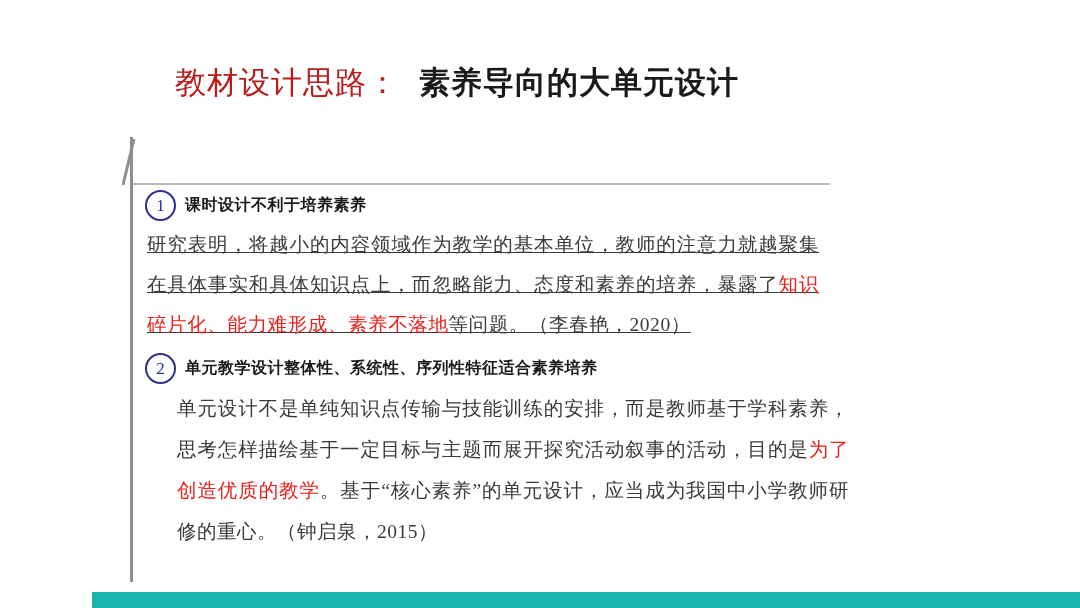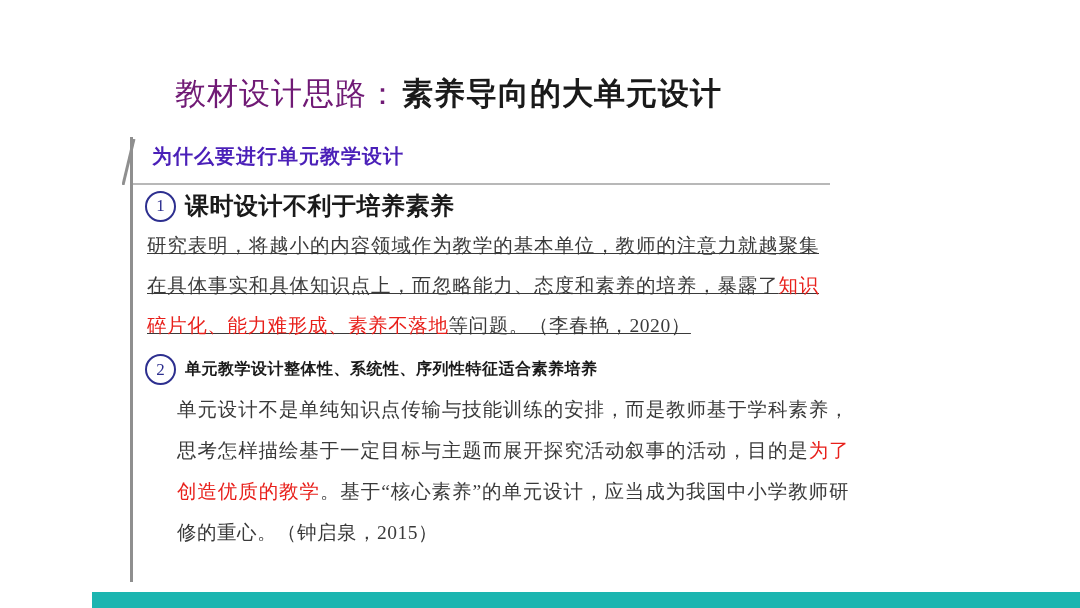--- a/index.html
+++ b/index.html
@@ -51,9 +51,8 @@
   .title-prefix {
     font-family: "Liberation Serif", "DejaVu Serif", serif;
     font-size: 31px;
-    color: #701a75;
+    color: #b91c1c;
     letter-spacing: 1px;
-    margin-top: 11px;
   }
   .title-main {
     font-family: "Liberation Sans", "DejaVu Sans", sans-serif;

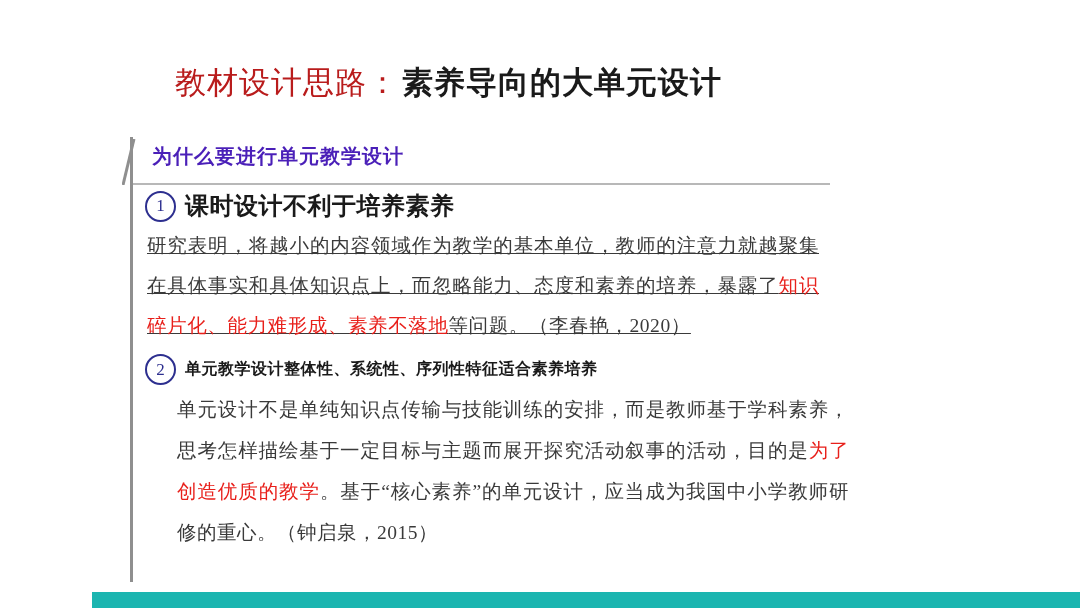--- a/index.html
+++ b/index.html
@@ -60,7 +60,7 @@
     font-weight: bold;
     color: #1a1a1a;
     letter-spacing: 1px;
-    margin-left: 3px;
+    margin-left: 20px;
   }
   
   .card {

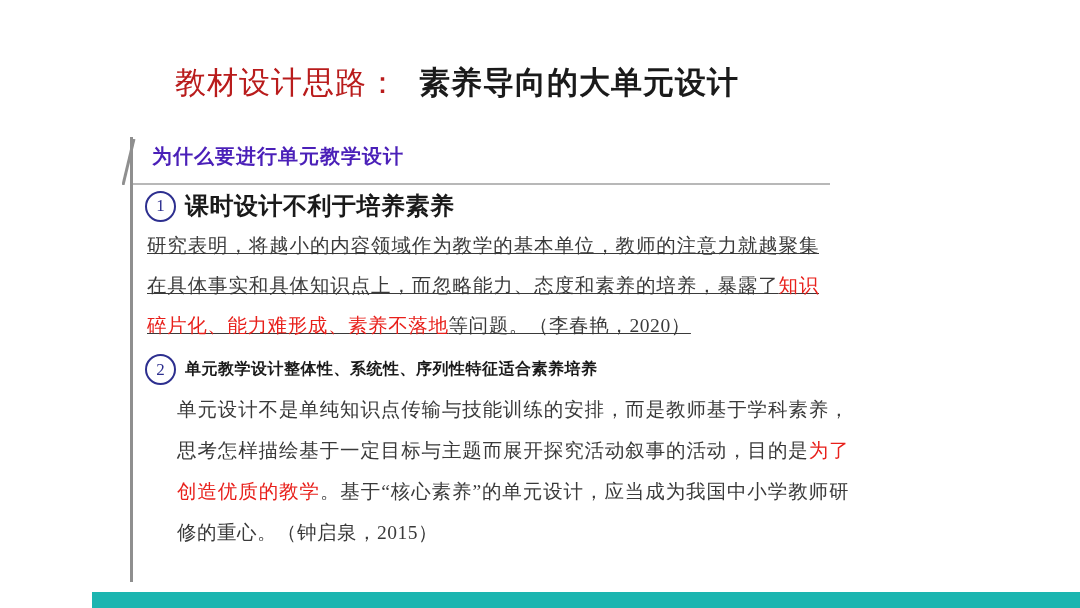--- a/index.html
+++ b/index.html
@@ -186,9 +186,6 @@
     </svg>
   </div>
 
-  <div class="card-header">
-    <div class="card-header-label">为什么要进行单元教学设计</div>
-  </div>
   <div class="header-underline"></div>
 
   <div class="card"></div>

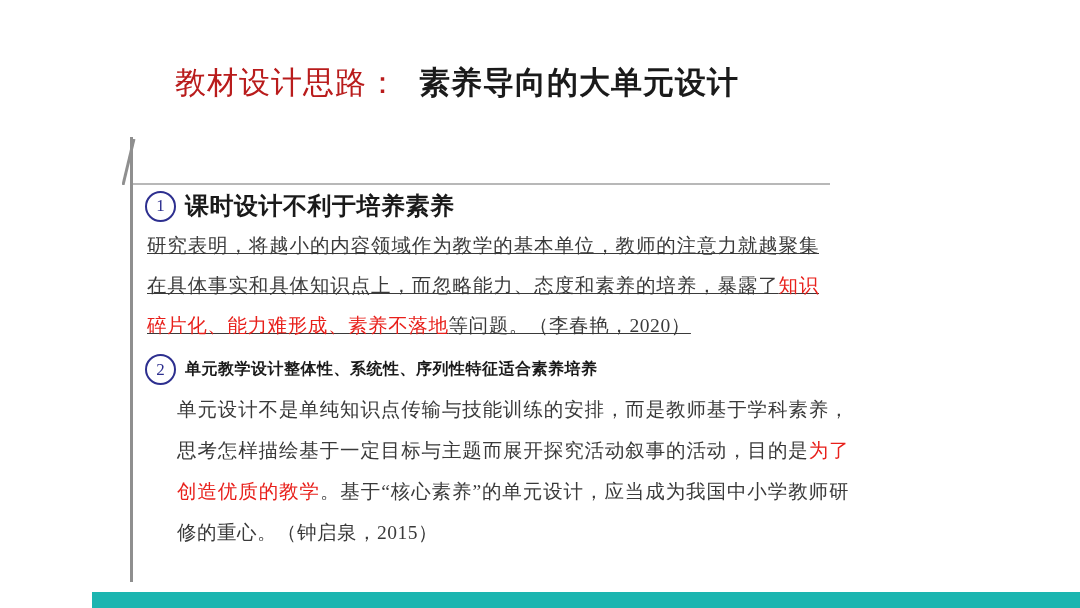--- a/index.html
+++ b/index.html
@@ -137,7 +137,7 @@
   }
   .item-head-text {
     font-family: "Liberation Sans", "DejaVu Sans", sans-serif;
-    font-size: 24px;
+    font-size: 16px;
     font-weight: bold;
     color: #1a1a1a;
     letter-spacing: 0.5px;

